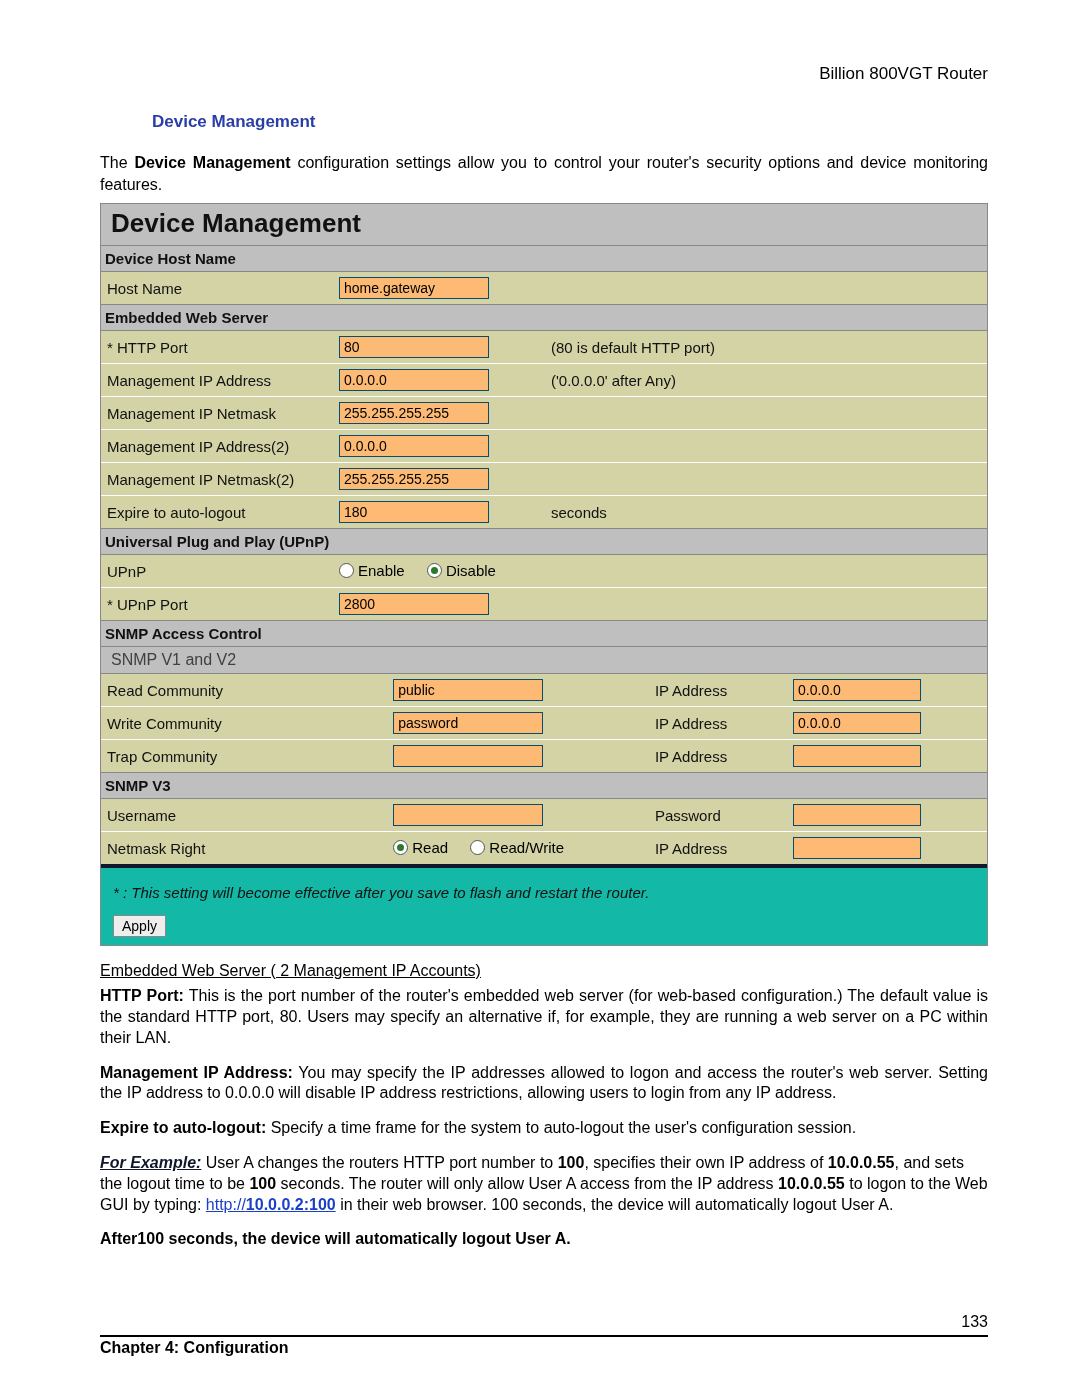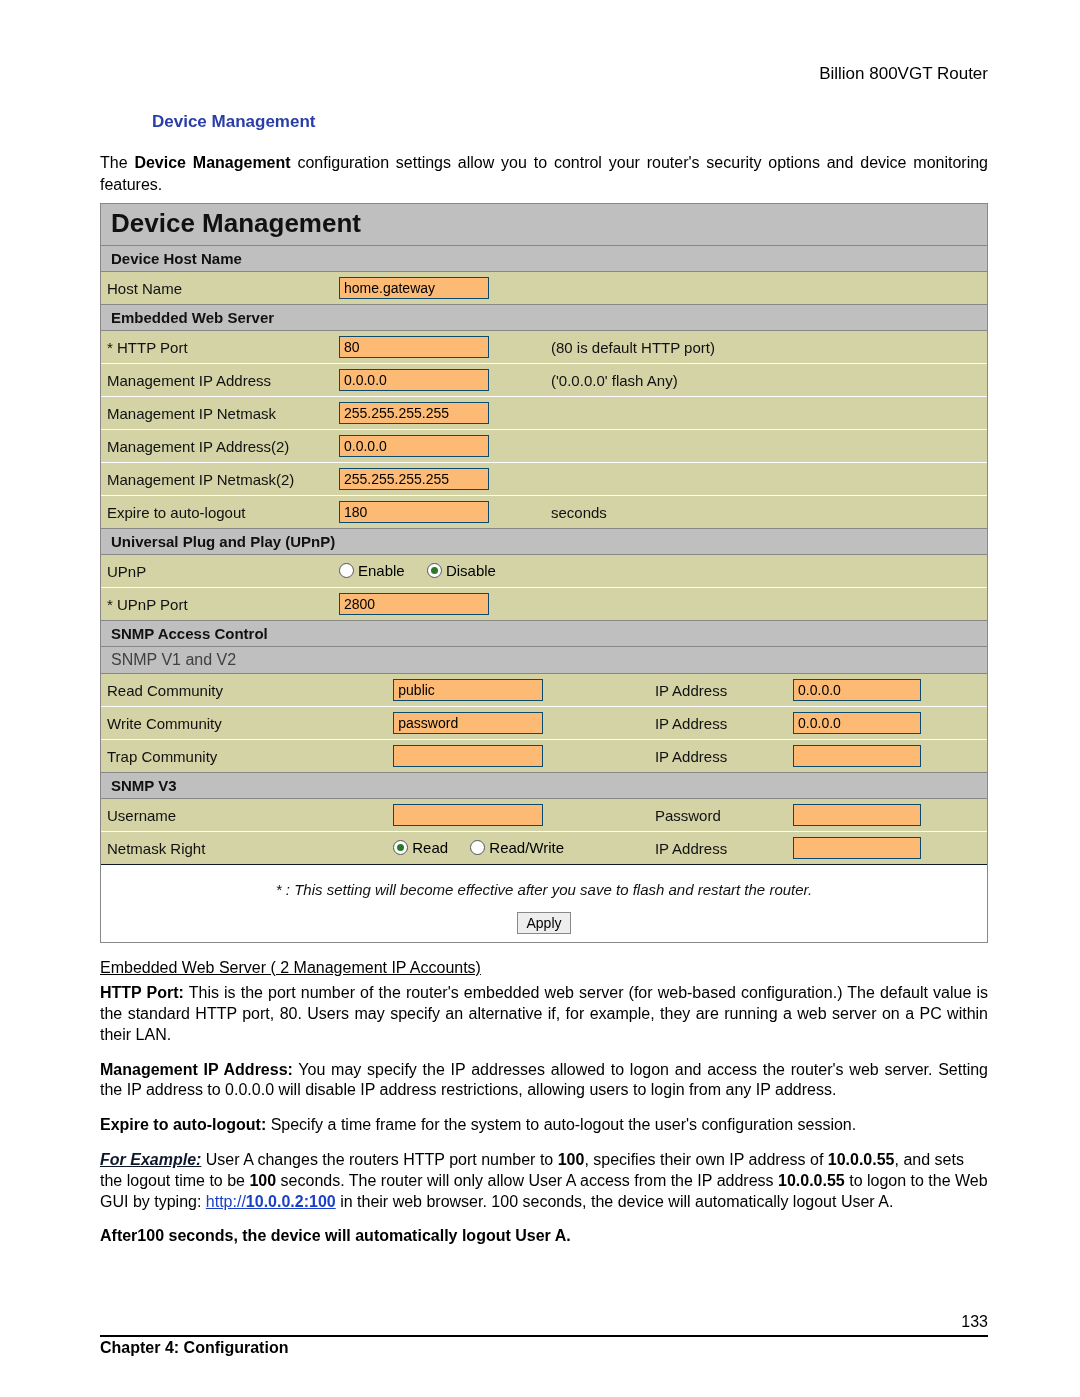--- a/index.html
+++ b/index.html
@@ -52,7 +52,7 @@
     background: #bfbfbf;
     font-weight: bold;
     font-size: 15px;
-    padding: 4px 10px;
+    padding: 4px 4px;
     border-top: 1px solid #888;
     color: #111;
   }

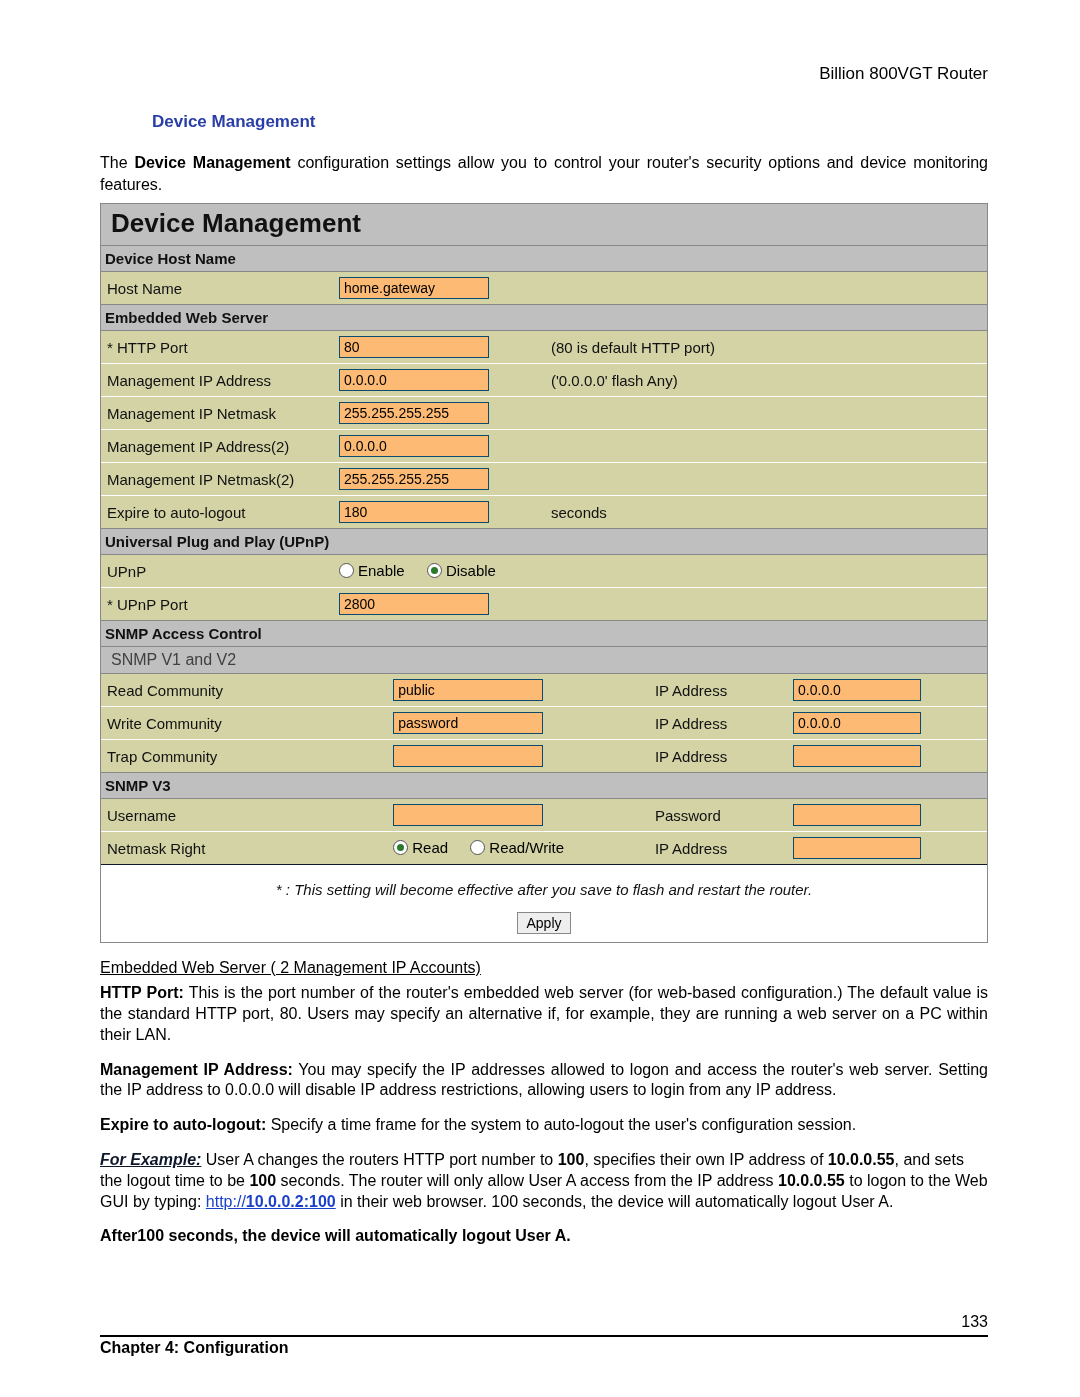--- a/index.html
+++ b/index.html
@@ -225,7 +225,7 @@
       <tr>
         <td class="labelcol">Management IP Address</td>
         <td class="inputcol"><input class="txt" value="0.0.0.0" style=""></td>
-        <td class="hintcol">('0.0.0.0' flash Any)</td>
+        <td class="hintcol">('0.0.0.0' after Any)</td>
       </tr>
       <tr>
         <td class="labelcol">Management IP Netmask</td>

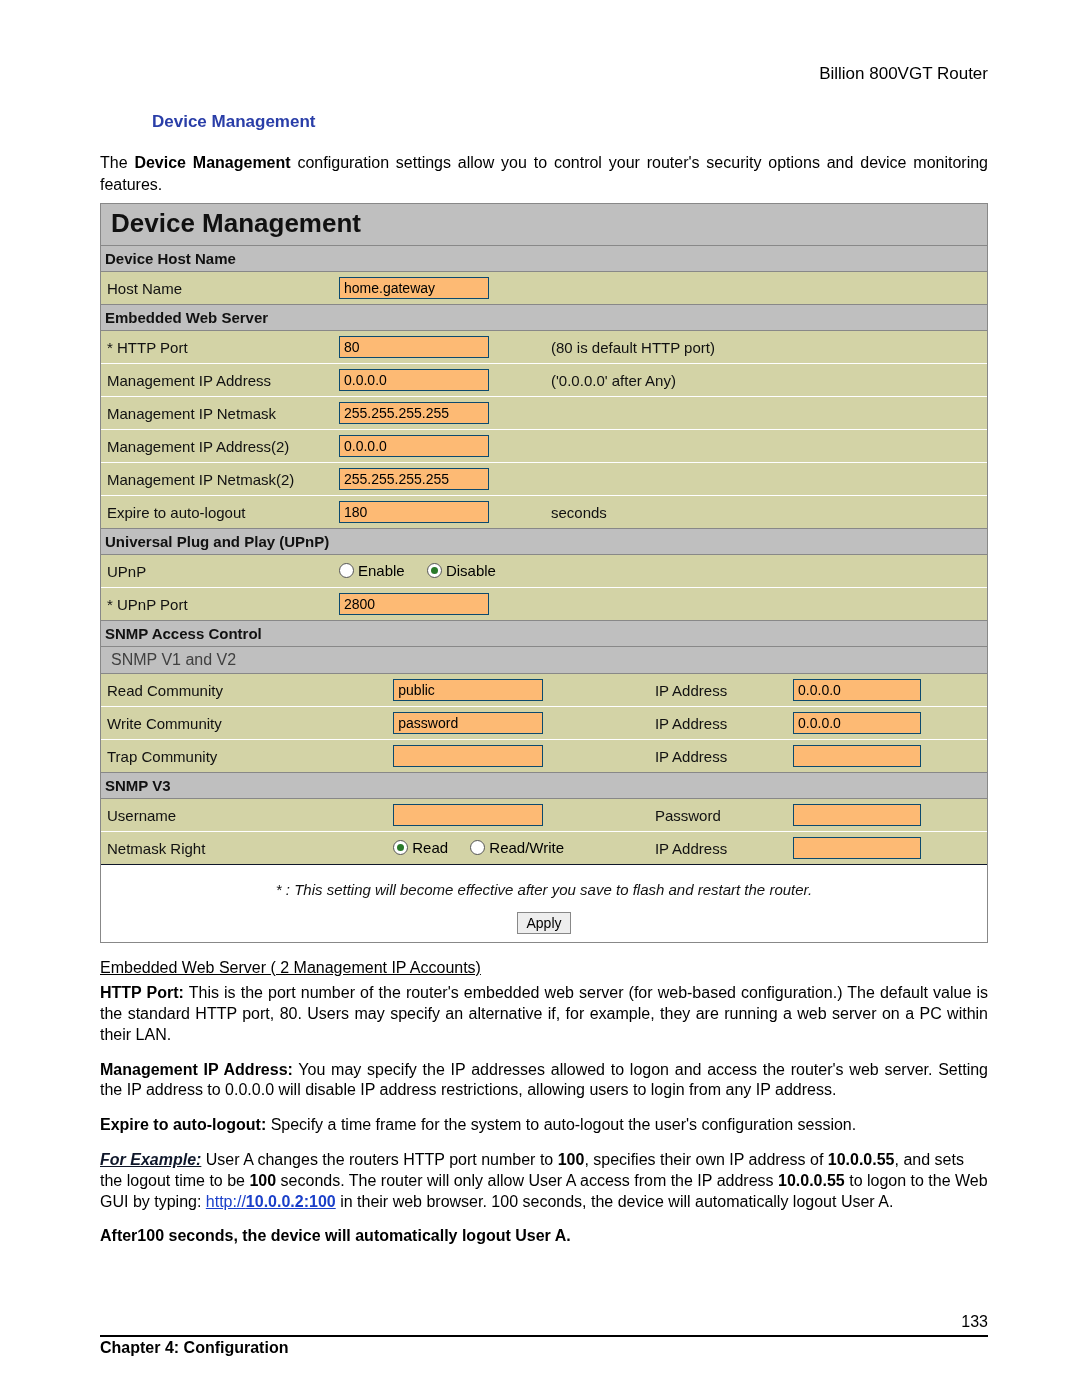--- a/index.html
+++ b/index.html
@@ -125,10 +125,9 @@
     left: 3px; top: 3px;
   }
   .note-area {
-    background: #ffffff;
-    border-top: 1px solid #0f172a;
+    background: #14b8a6;
+    border-top: 4px solid #0f172a;
     padding: 10px 12px 8px 12px;
-    text-align: center;
   }
   .note {
     font-style: italic;

